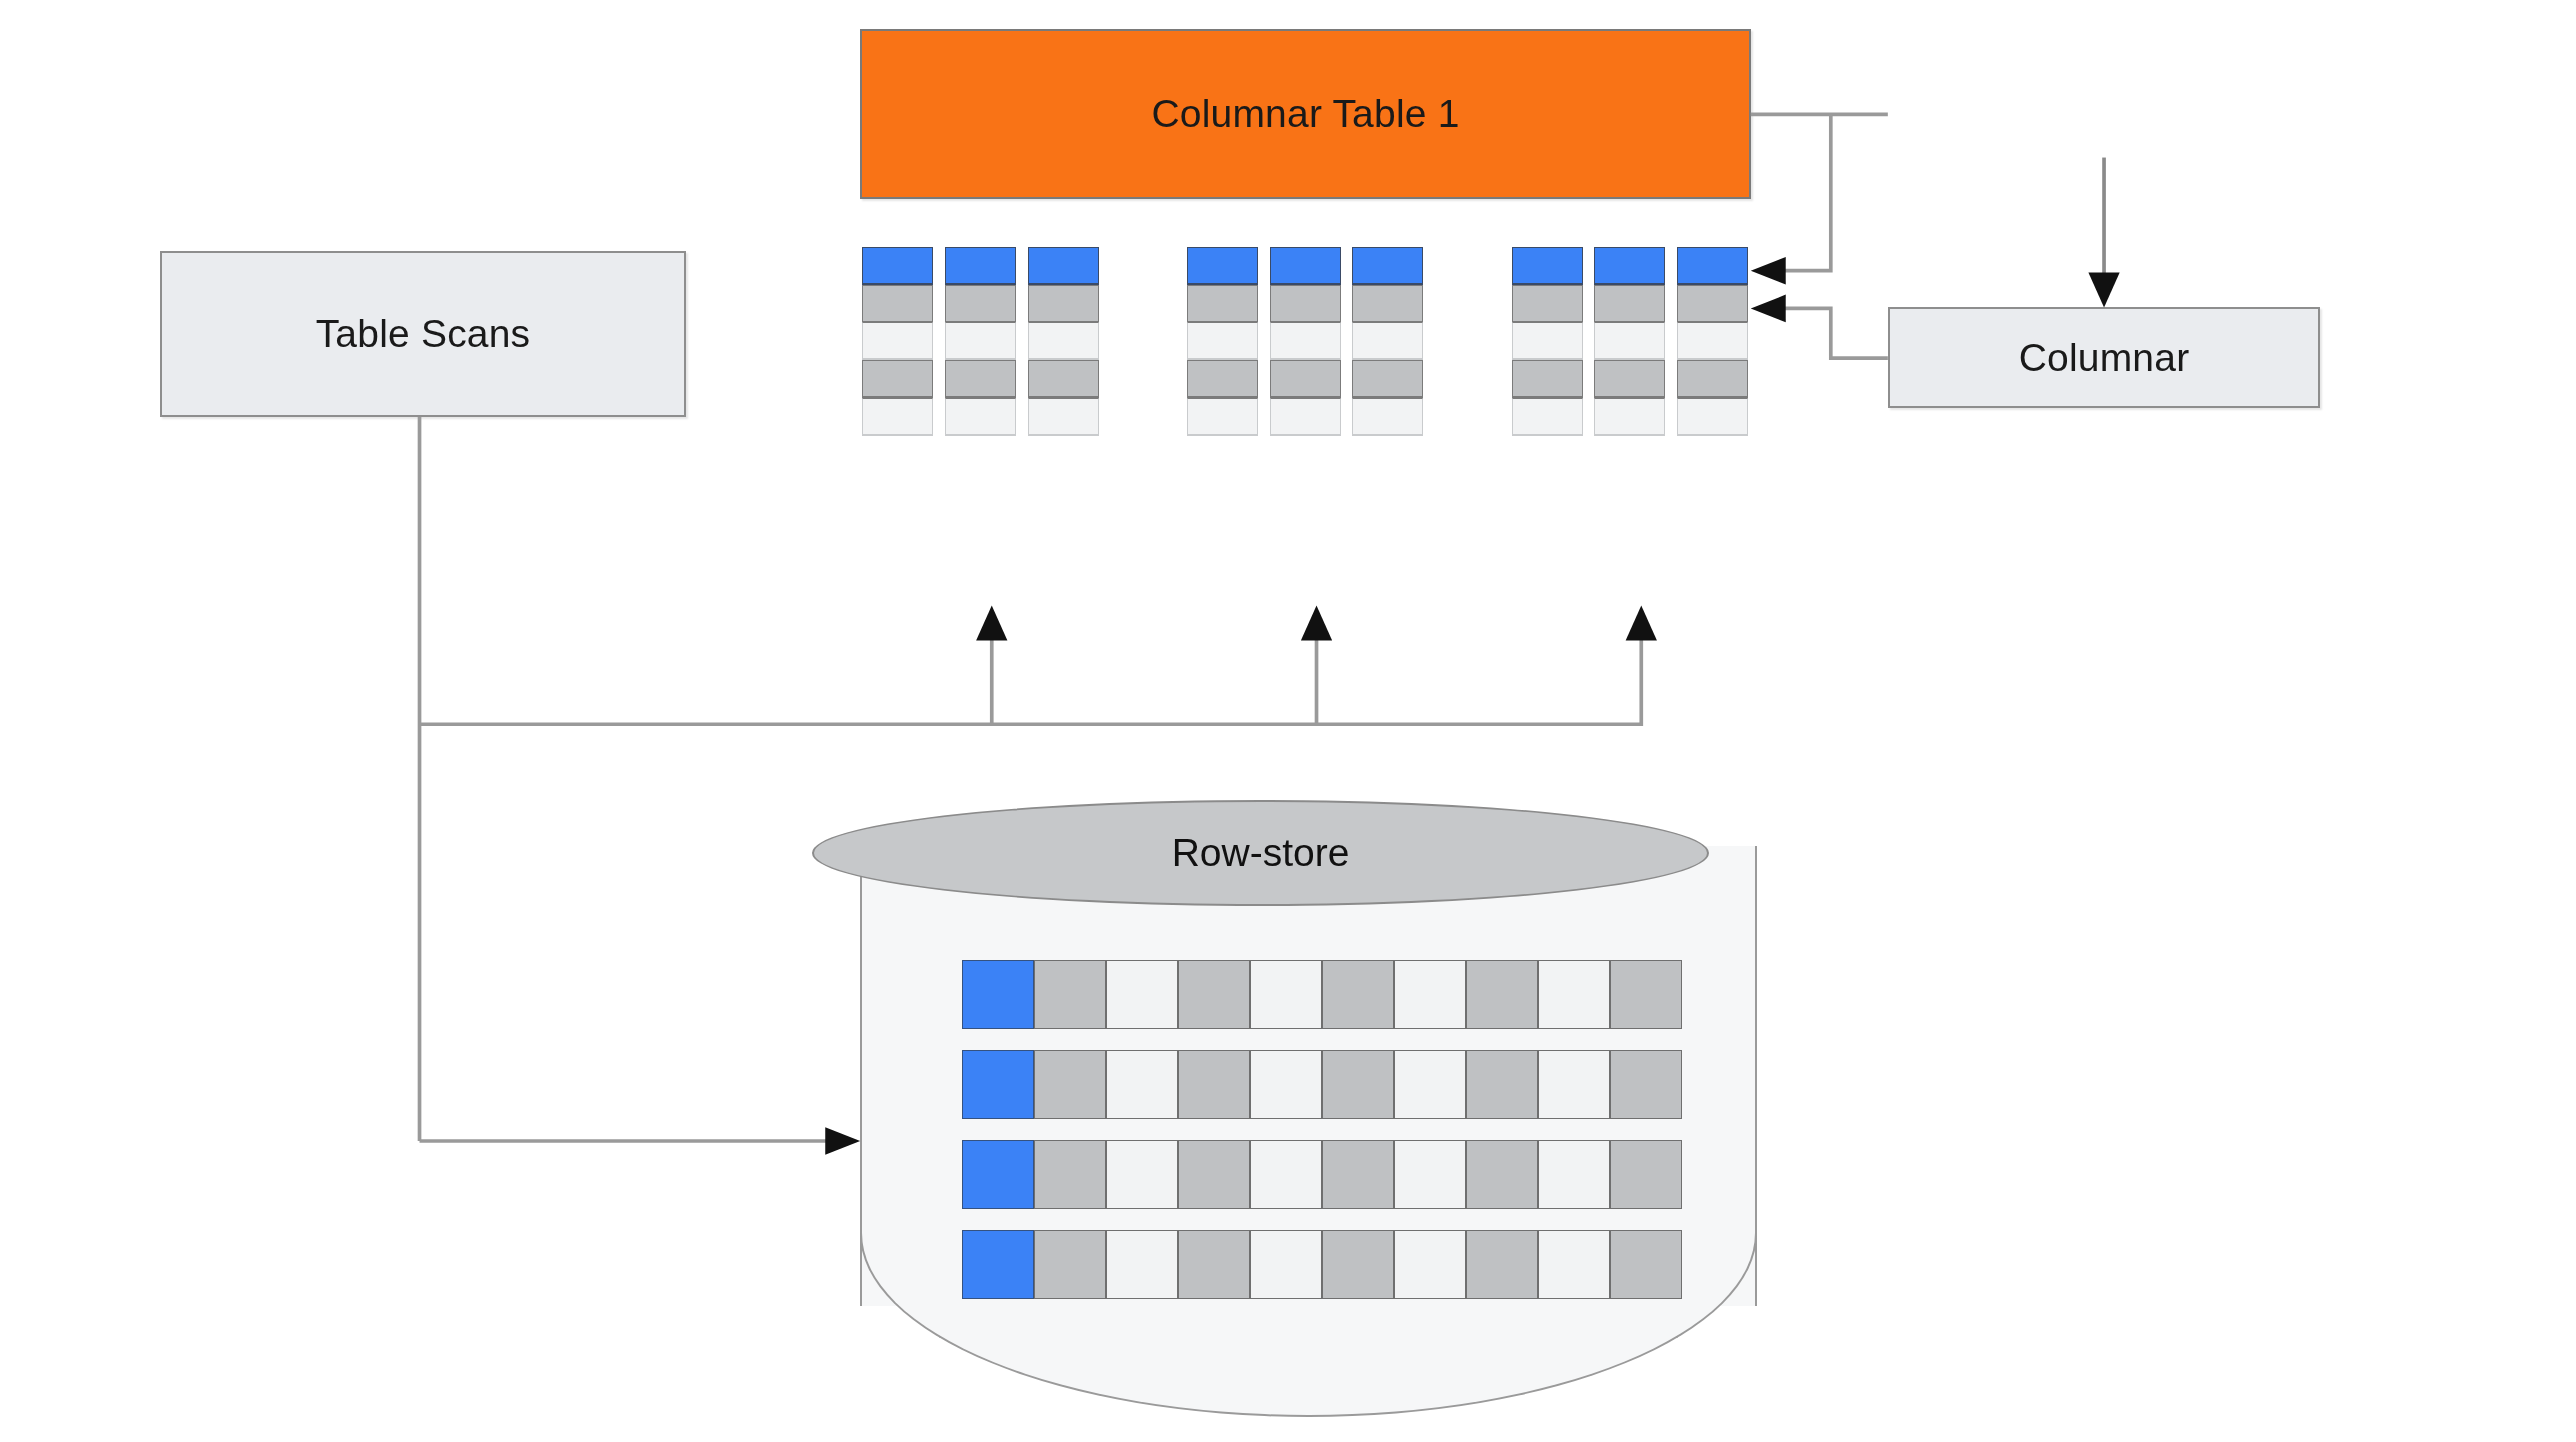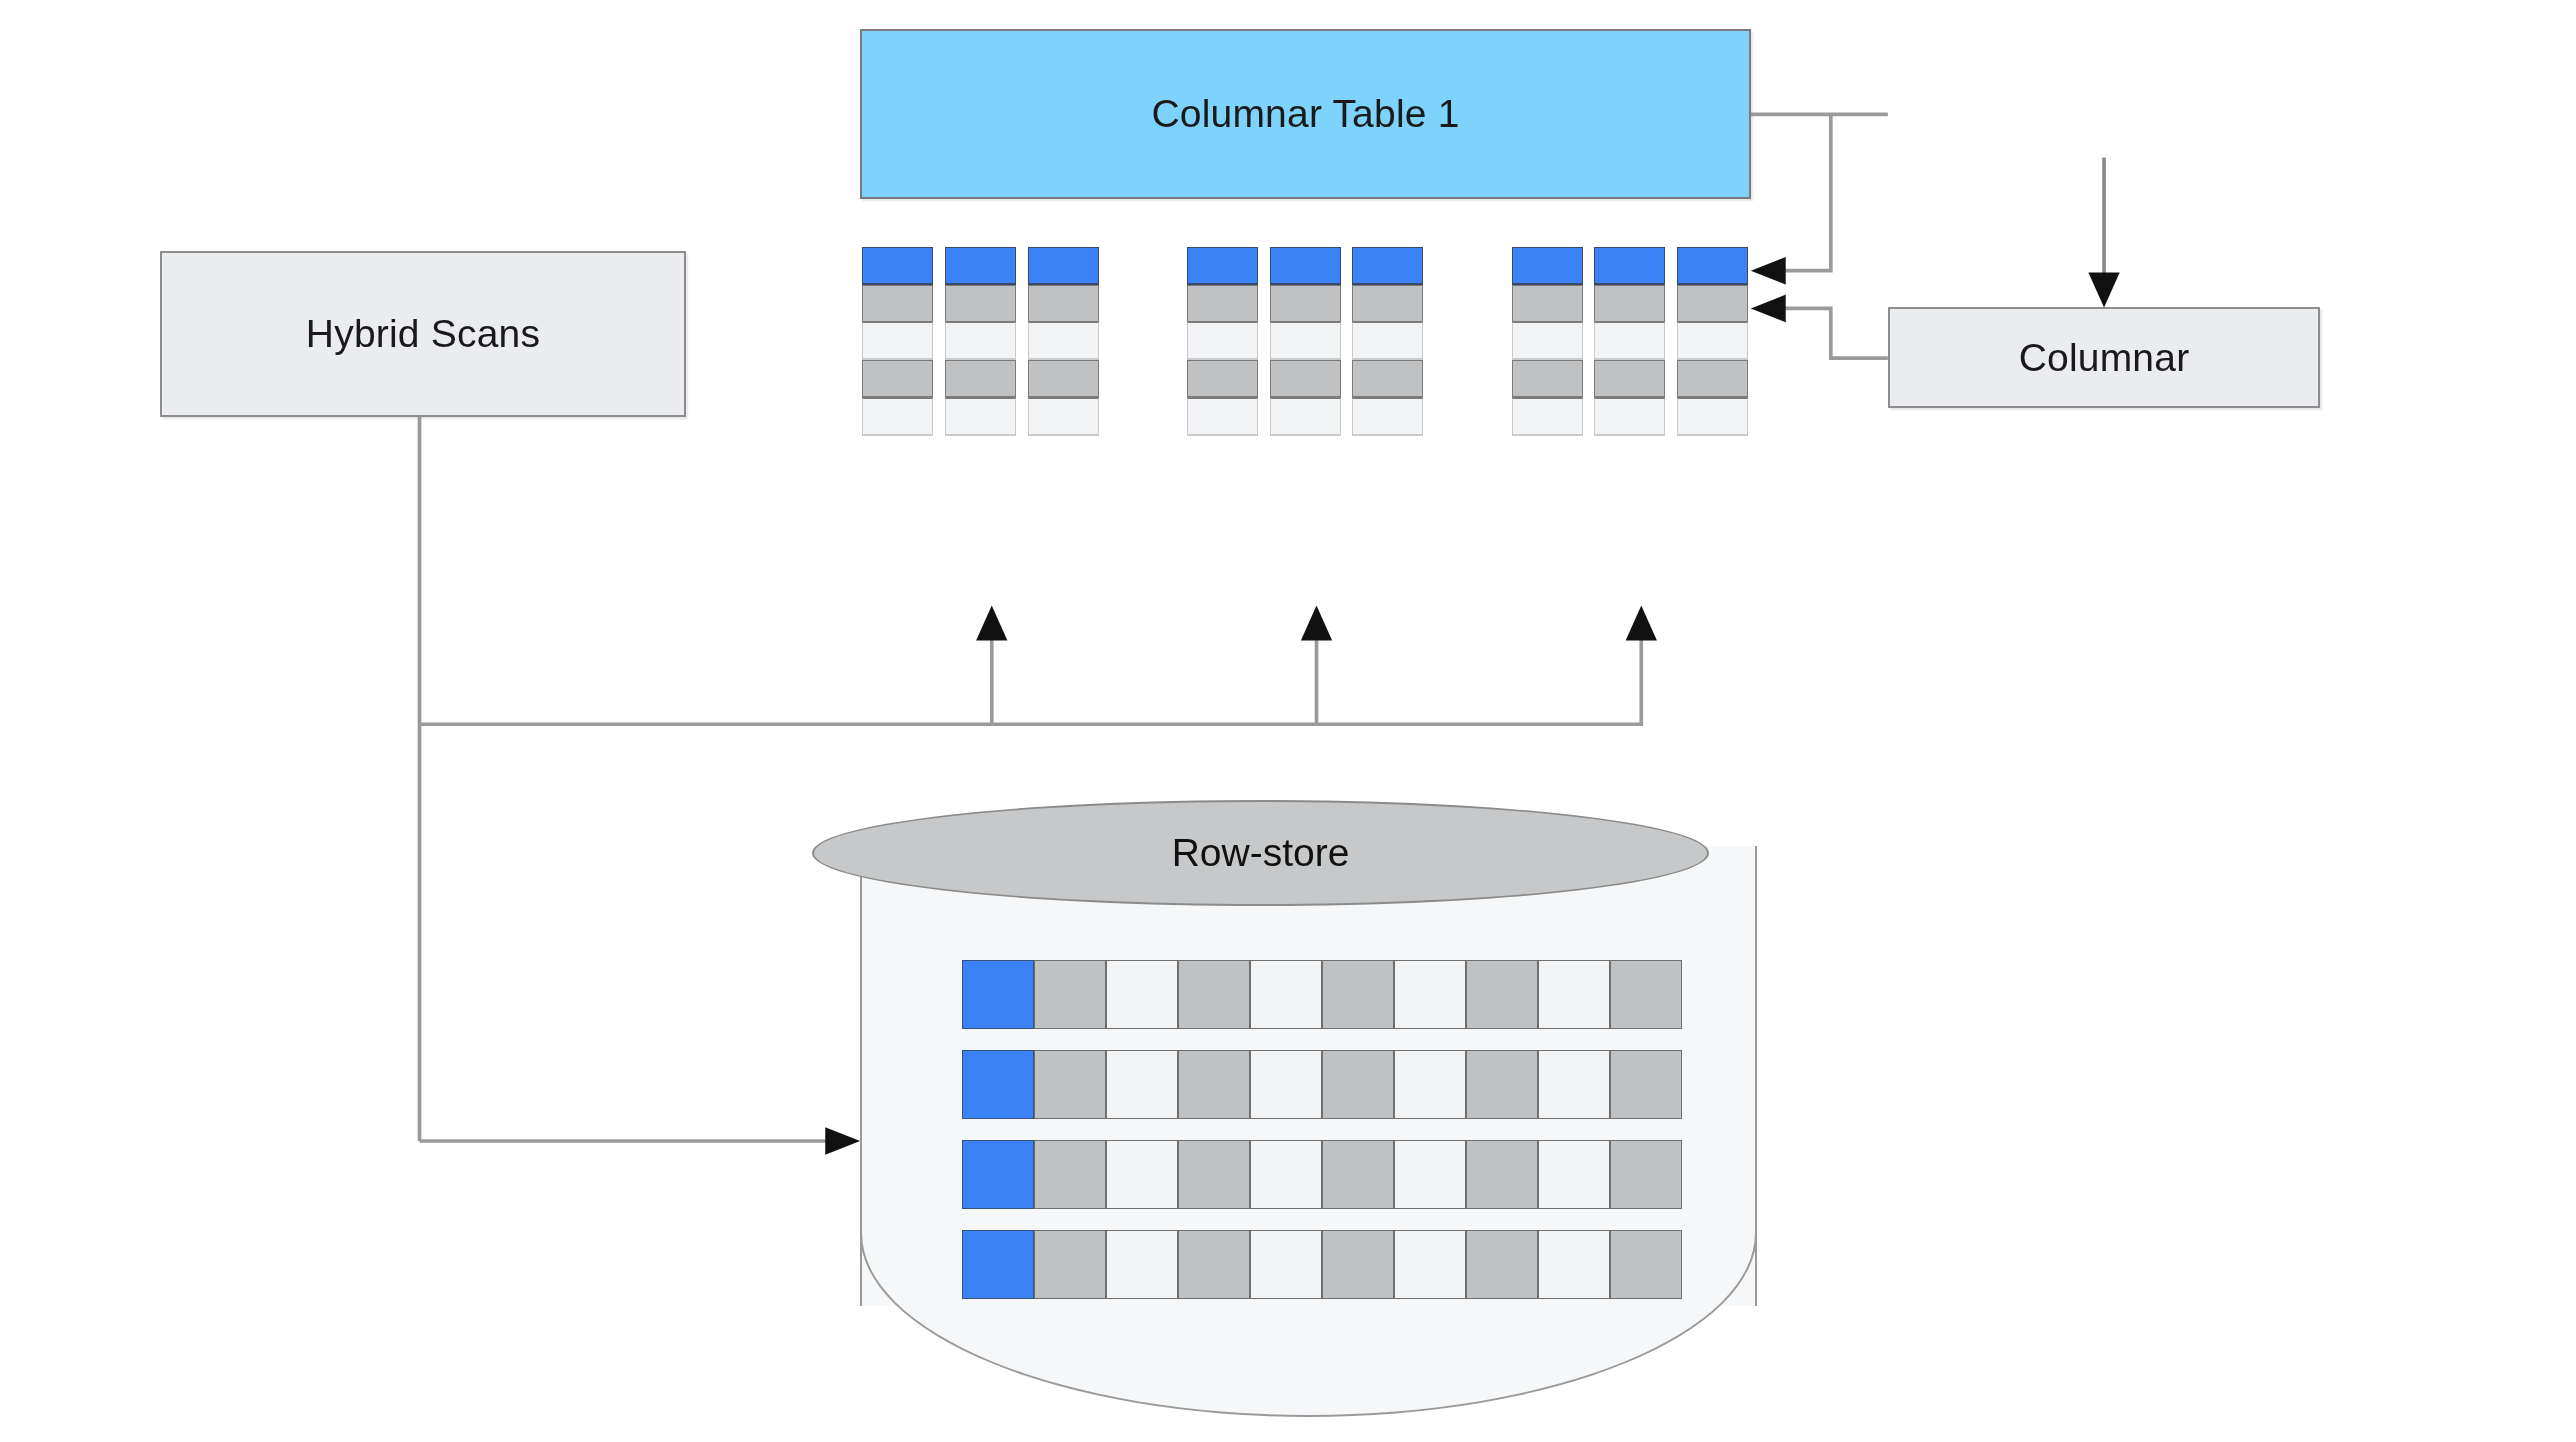--- a/index.html
+++ b/index.html
@@ -33,7 +33,7 @@
     box-shadow: 1.8px 1.8px 1.8px rgba(0,0,0,0.10);
   }
   .node.dark {
-    background: #7dd3fc;
+    background: #f97316;
     border-color: #7a7a7a;
   }
   .col {

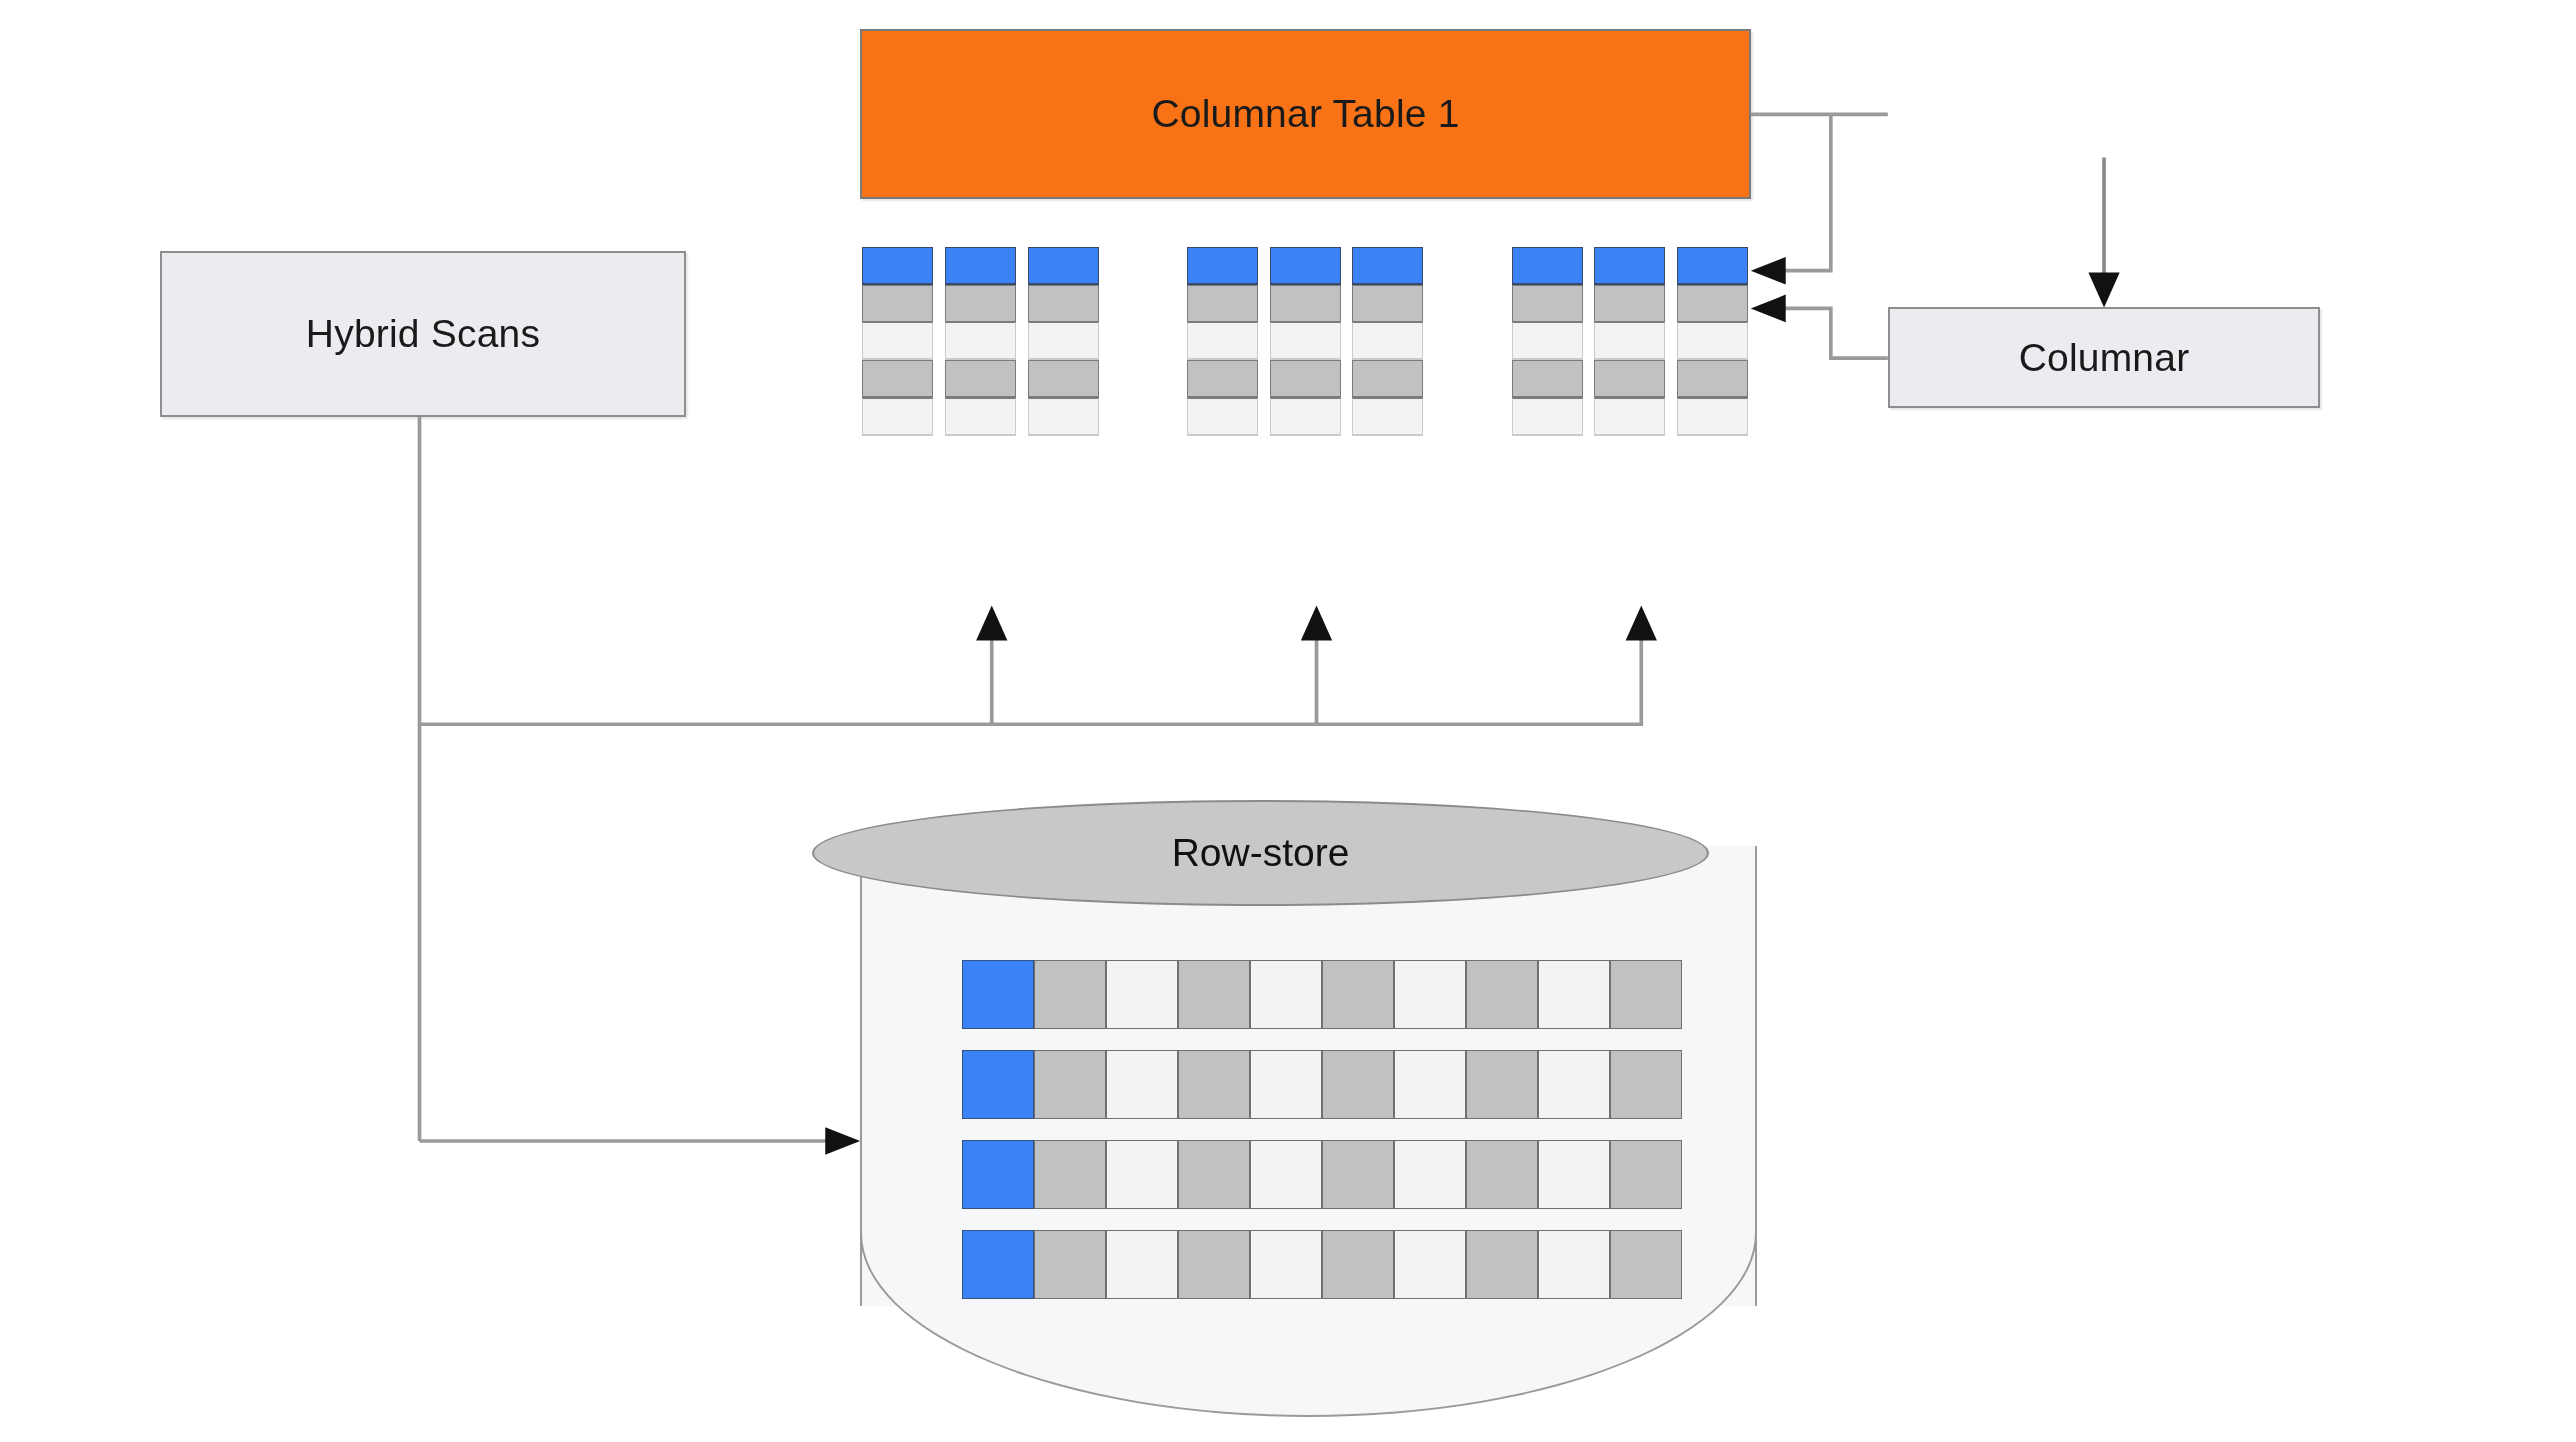--- a/index.html
+++ b/index.html
@@ -125,7 +125,7 @@
   </div>
 
   <div class="node" style="left:160px; top:251px; width:526px; height:166px;">
-    <span>Hybrid Scans</span>
+    <span>Table Scans</span>
   </div>
 
 

